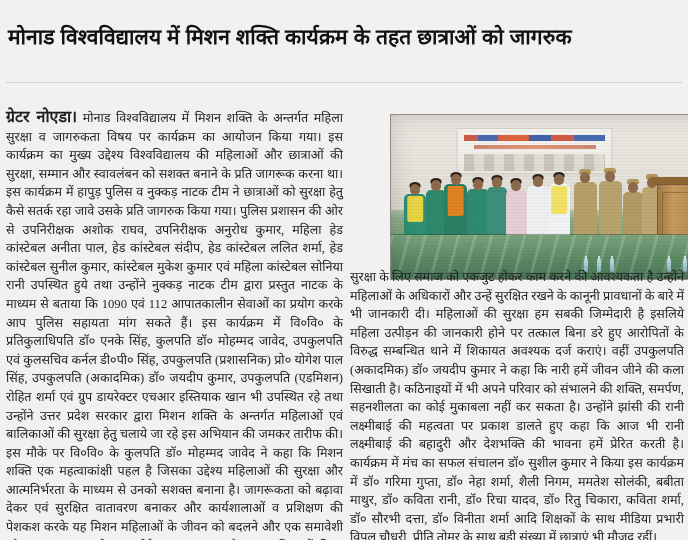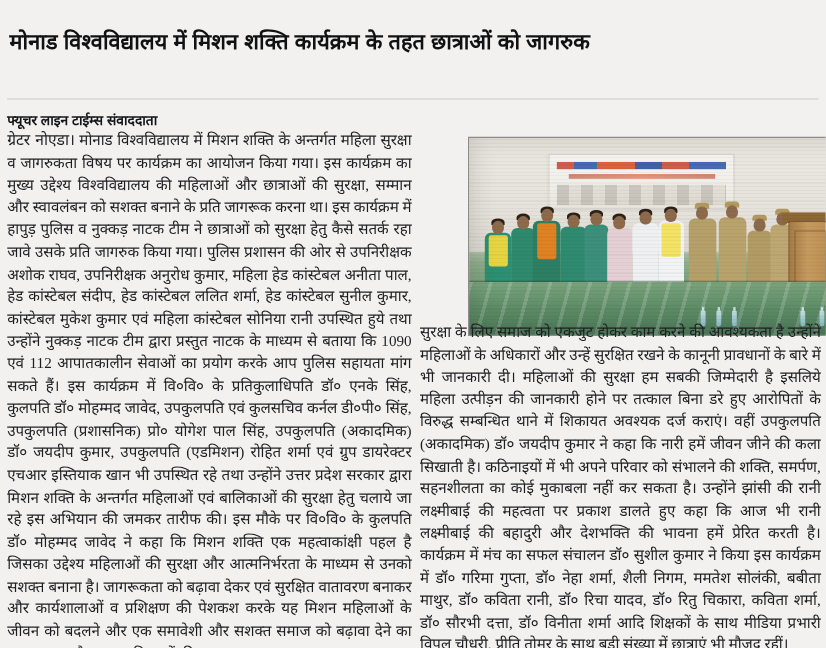--- a/index.html
+++ b/index.html
@@ -30,7 +30,7 @@
     width: 672px;
     font-family: "Liberation Sans", "DejaVu Sans", sans-serif;
     font-weight: 700;
-    font-size: 18px;
+    font-size: 21px;
     line-height: 34px;
     letter-spacing: 0.1px;
     color: #101113;

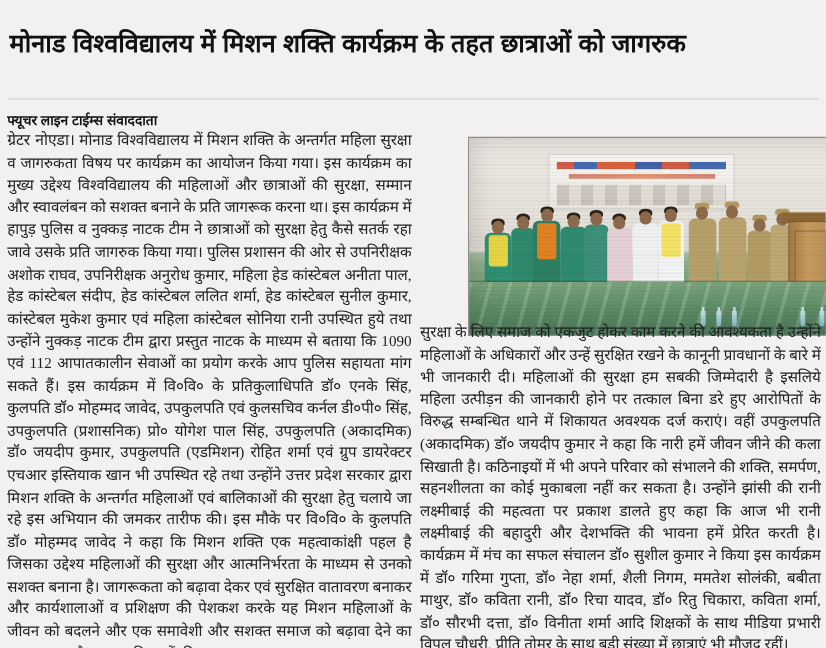--- a/index.html
+++ b/index.html
@@ -332,7 +332,6 @@
 
   <div class="rule-under-headline"></div>
 
-  <div class="byline">फ्यूचर लाइन टाईम्स संवाददाता</div>
 
   <figure class="photo-frame">
     <div class="photo">

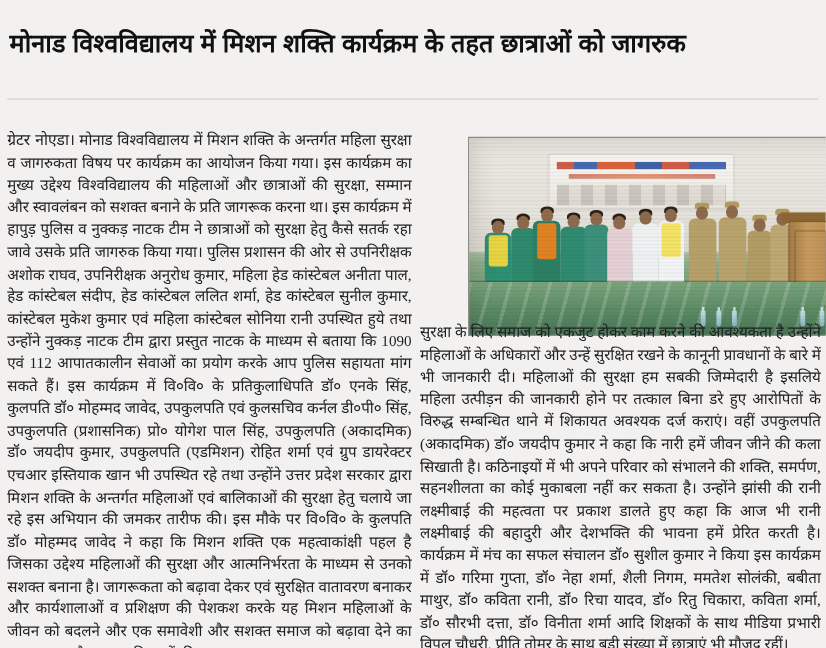--- a/index.html
+++ b/index.html
@@ -98,8 +98,8 @@
   }
   .col .lead-place {
     font-family: "Liberation Sans", "DejaVu Sans", sans-serif;
-    font-weight: 400;
-    font-size: 13px;
+    font-weight: 700;
+    font-size: 16px;
   }
 
   

